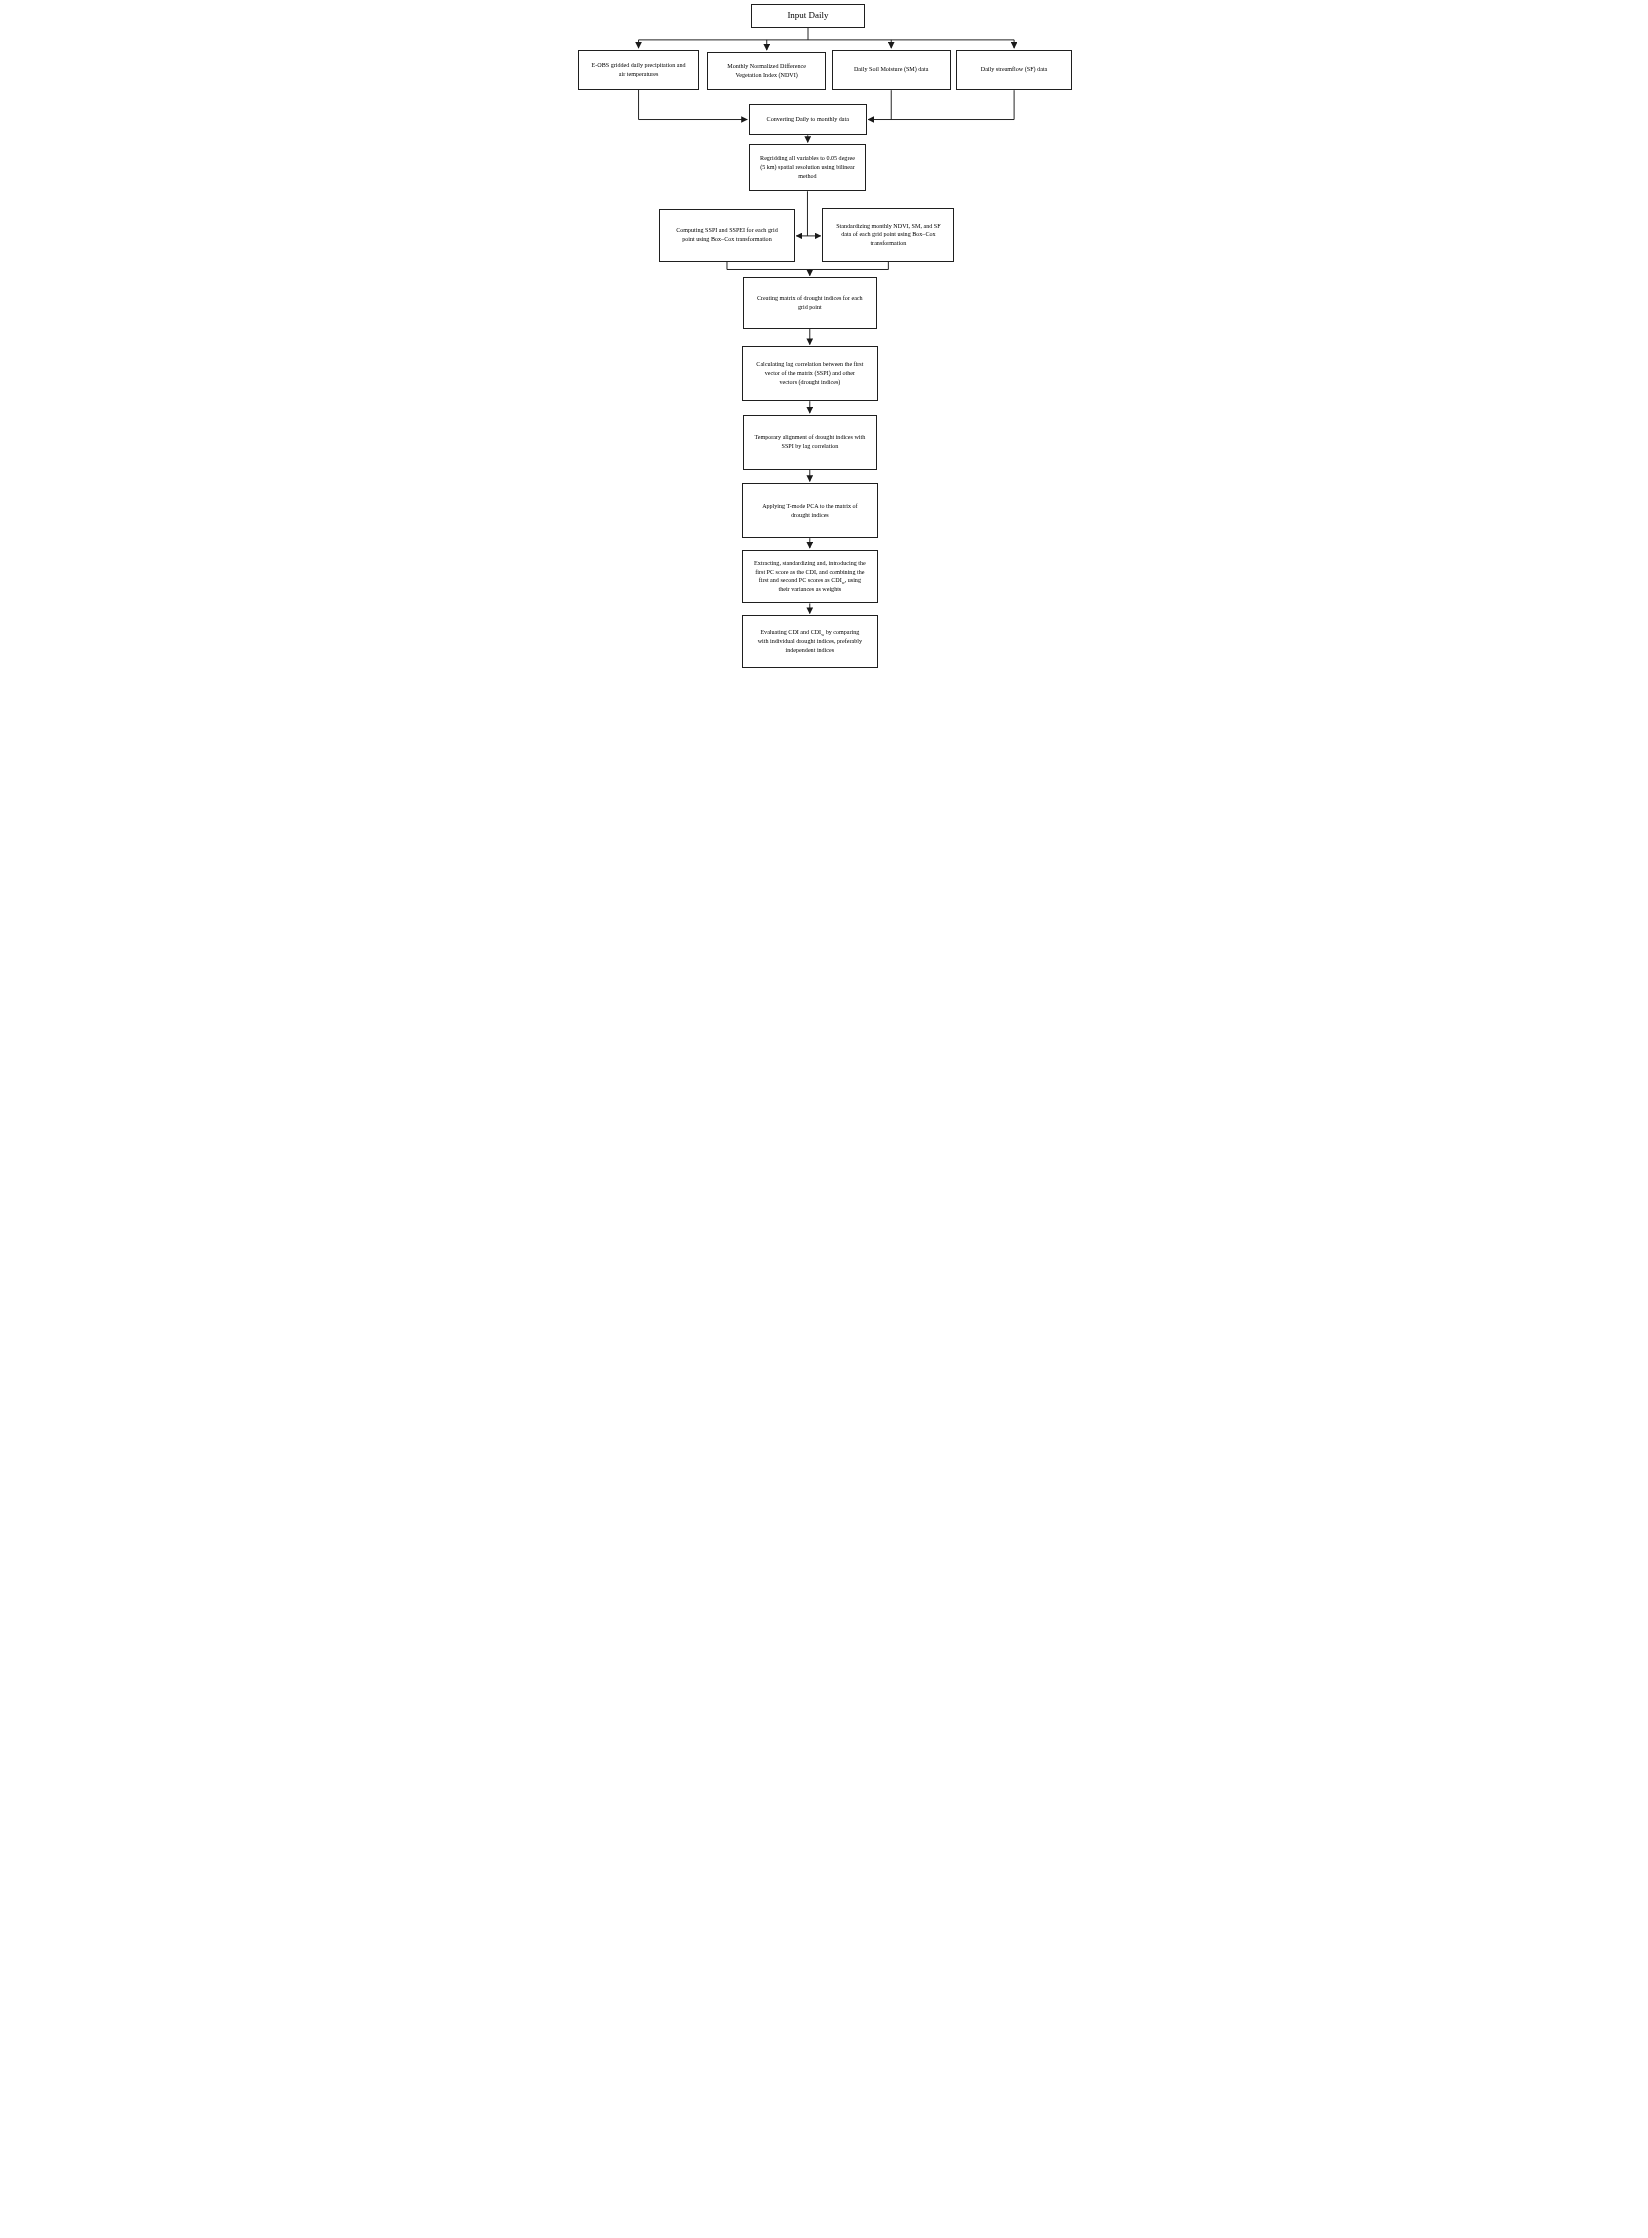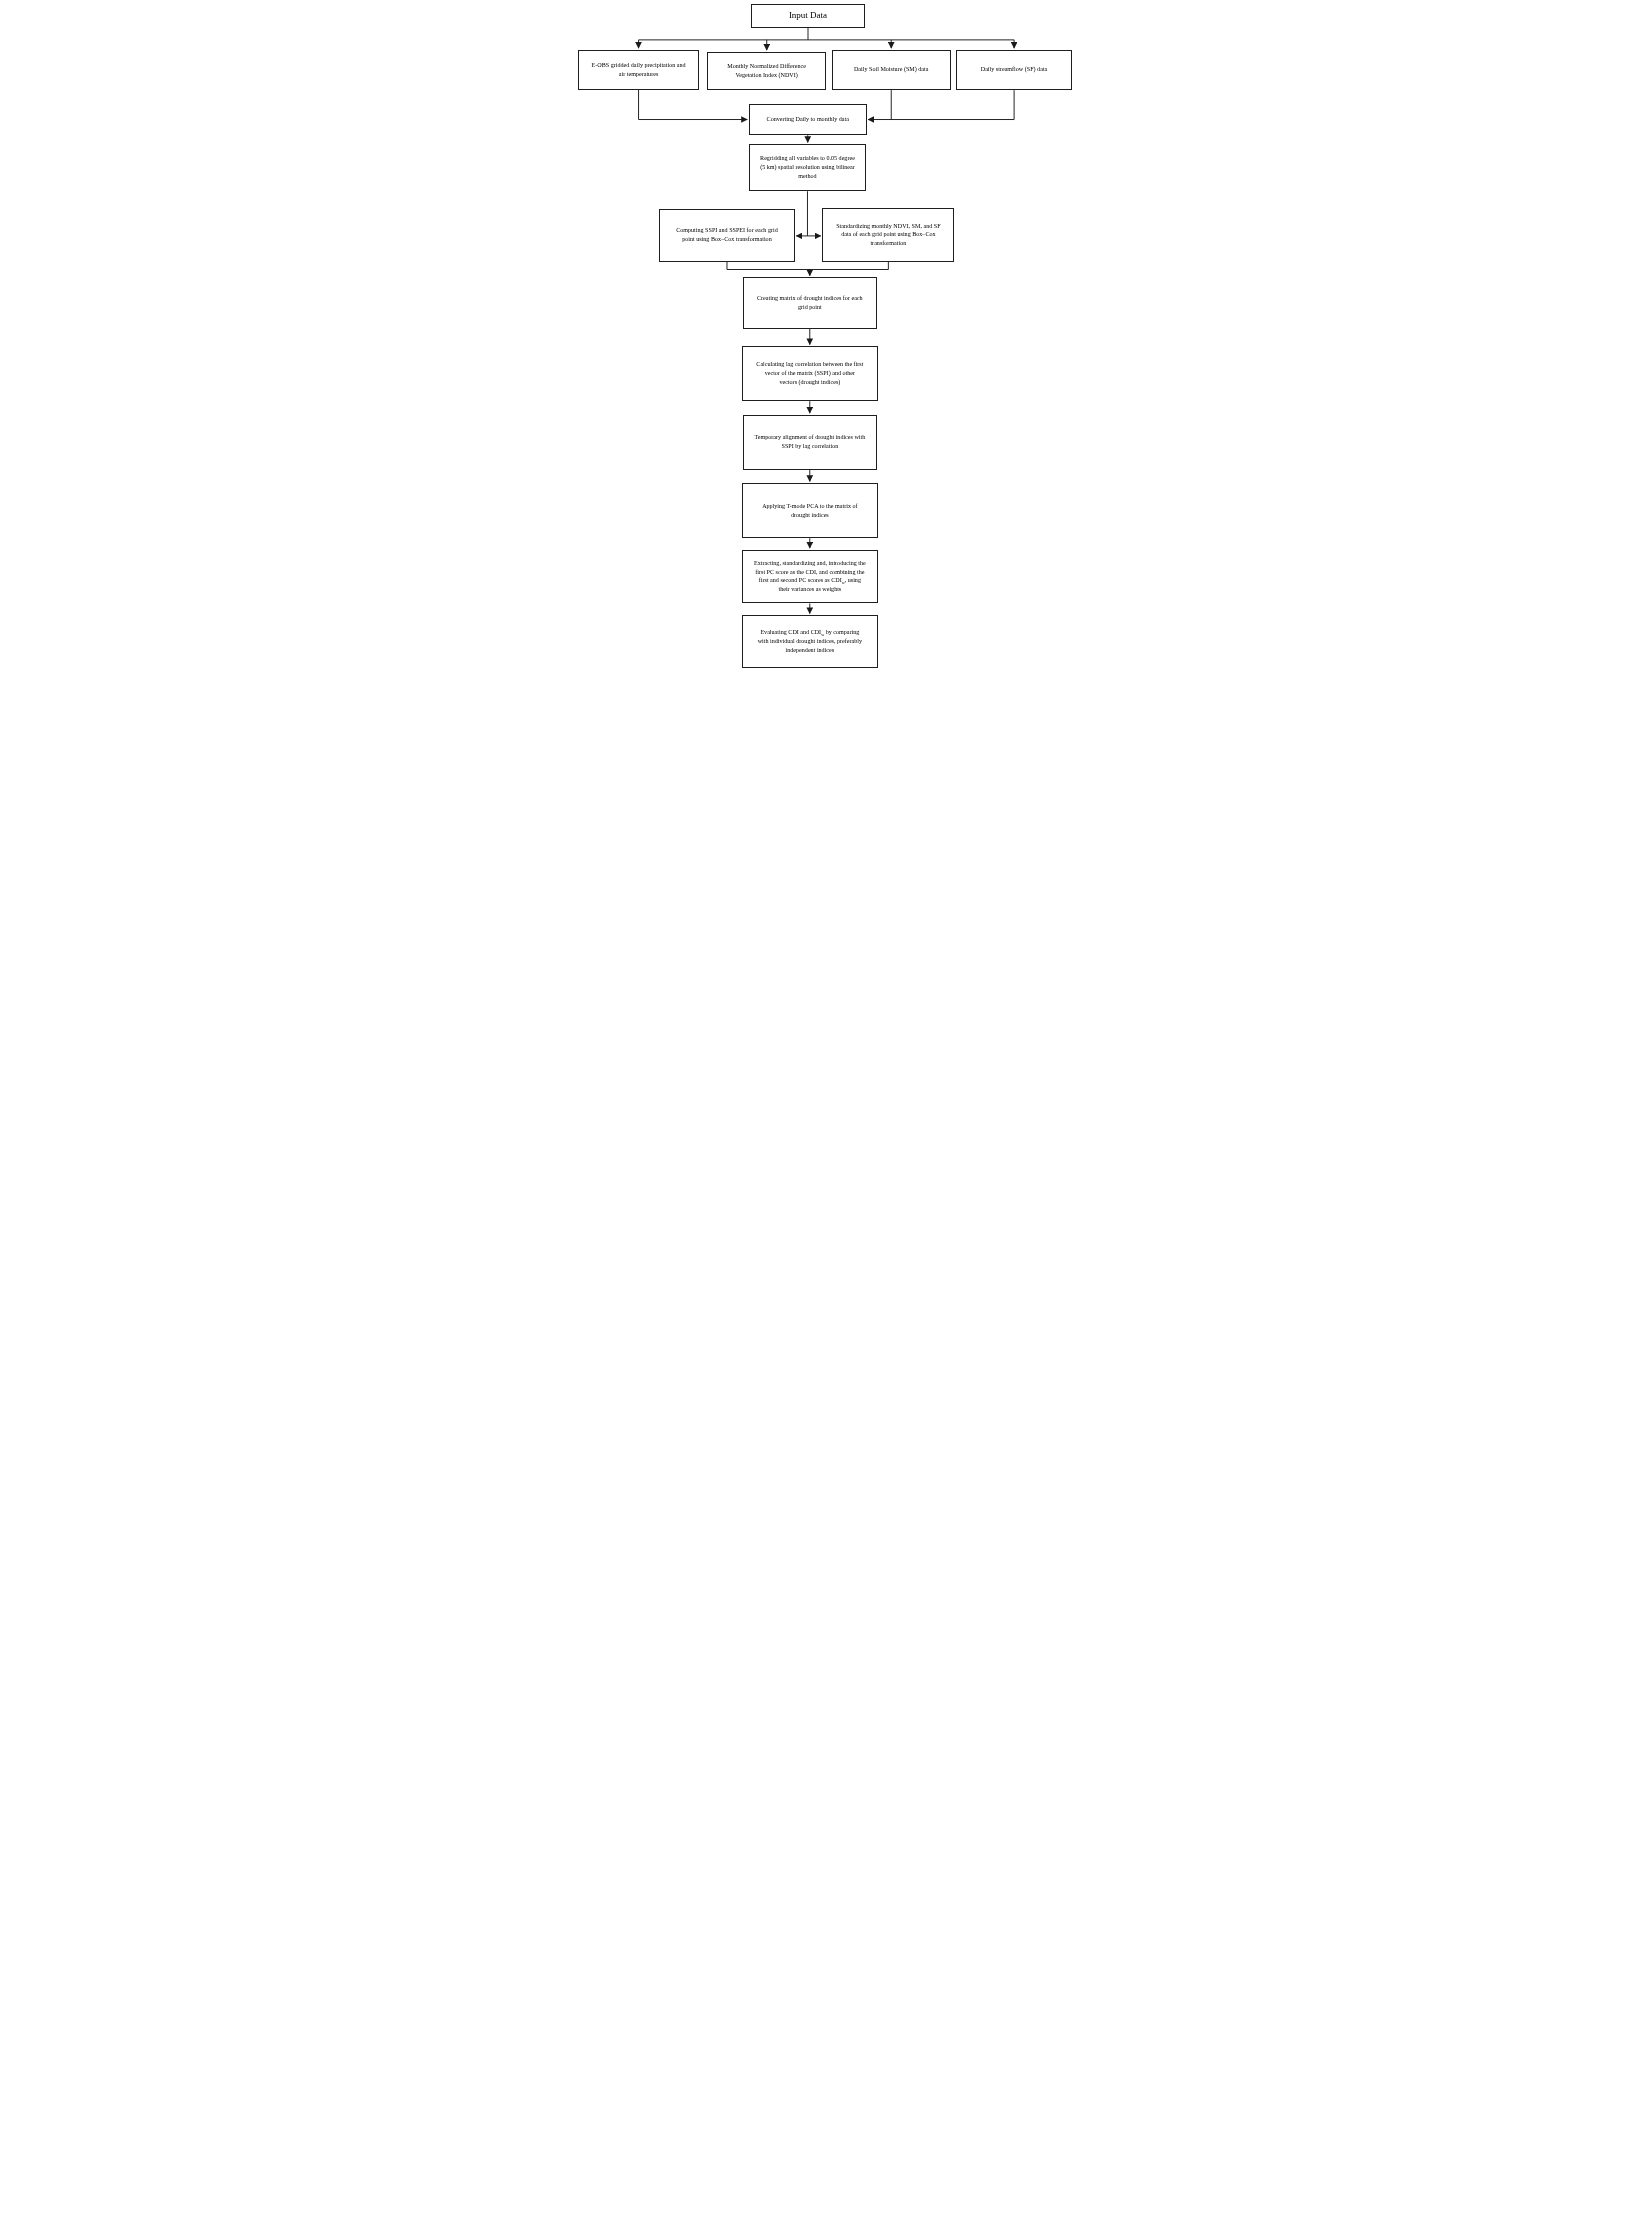--- a/index.html
+++ b/index.html
@@ -107,7 +107,7 @@
   </svg>
 
   <div class="box title b-input">
-    <span class="label">Input Data</span>
+    <span class="label">Input Daily</span>
   </div>
 
   <div class="box b-eobs">

